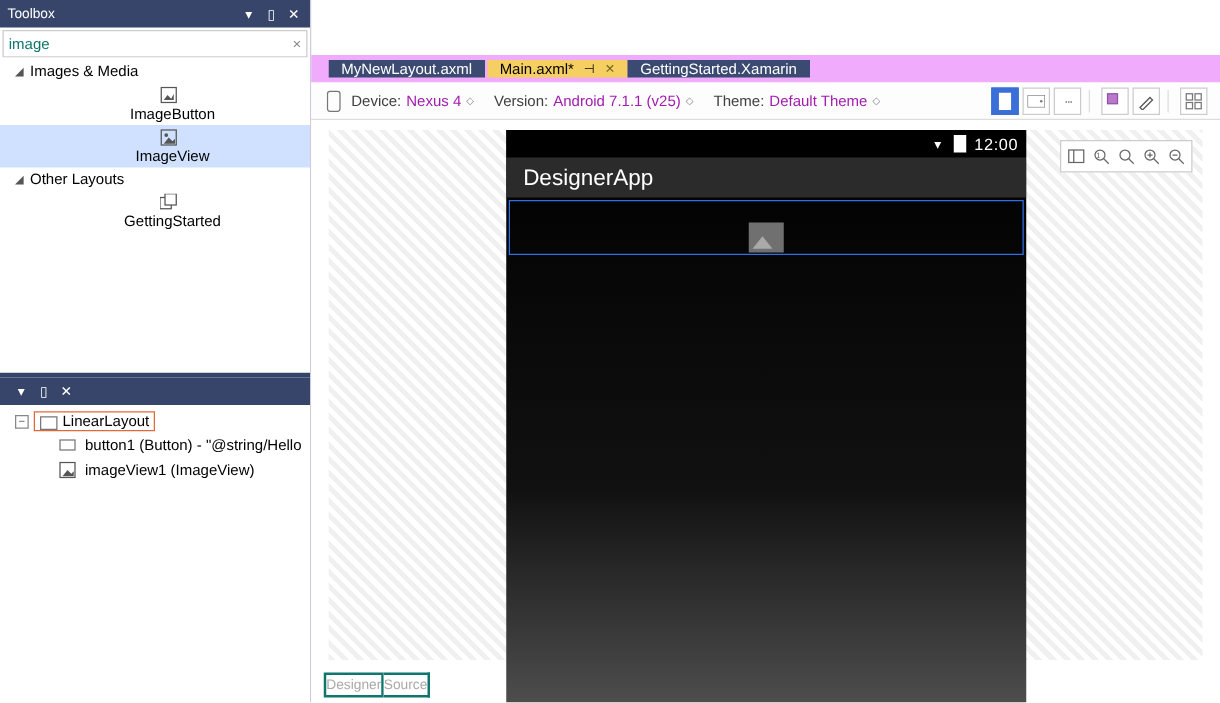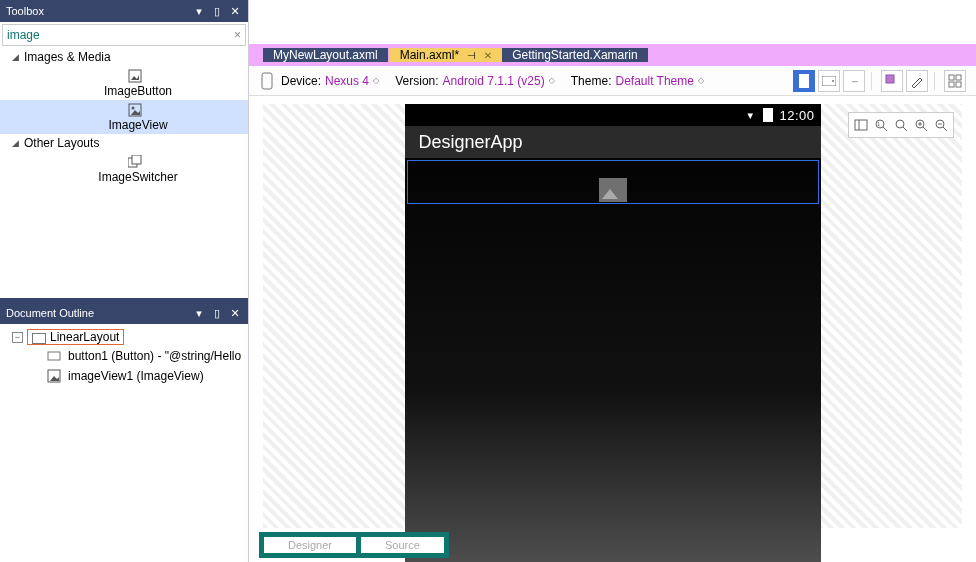--- a/index.html
+++ b/index.html
@@ -34,7 +34,7 @@
 .tab .pin { margin-left: 8px; font-size: 10px; }
 .designer-toolbar { height: 30px; border-bottom: 1px solid #ddd; display: flex; align-items: center; padding: 0 10px; background: #fdfdfd; }
 .dt-group { display: flex; align-items: center; margin-right: 14px; height: 100%; }
-.dt-label { color: #000000; margin-right: 4px; }
+.dt-label { color: #404040; margin-right: 4px; }
 .dt-val { color: #a21caf; margin-right: 2px; }
 .dt-dd { color: #888; font-size: 8px; cursor: pointer; padding: 0 2px; }
 .dt-sep { width: 1px; height: 18px; background: #ddd; margin: 0 6px; }

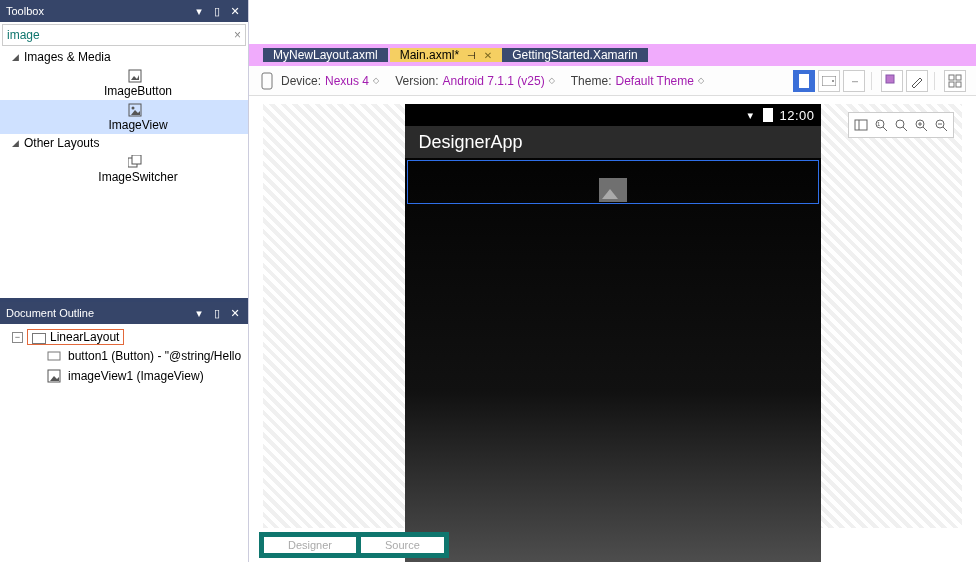--- a/index.html
+++ b/index.html
@@ -110,7 +110,7 @@
               <rect x="4" y="0" width="9" height="9" fill="#fff" stroke="#555"></rect>
             </svg>
           </span>
-        <span>ImageSwitcher</span>
+        <span>GettingStarted</span>
       </div>
     </div>
   </div>

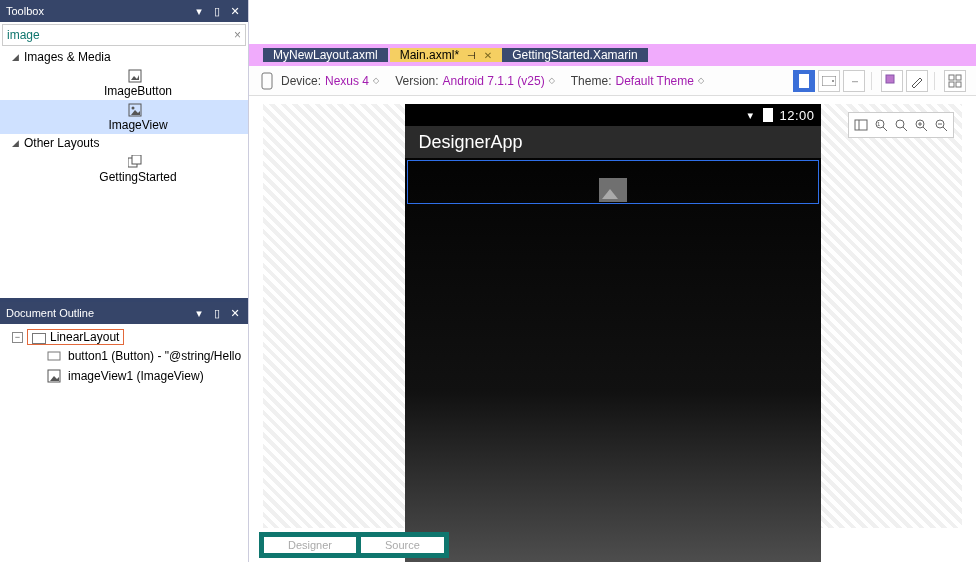--- a/index.html
+++ b/index.html
@@ -117,7 +117,6 @@
 
   <div class="outline">
     <div class="panel-header">
-      <span class="title">Document Outline</span>
       <span class="hicon">▾</span>
       <span class="hicon">▯</span>
       <span class="hicon">✕</span>

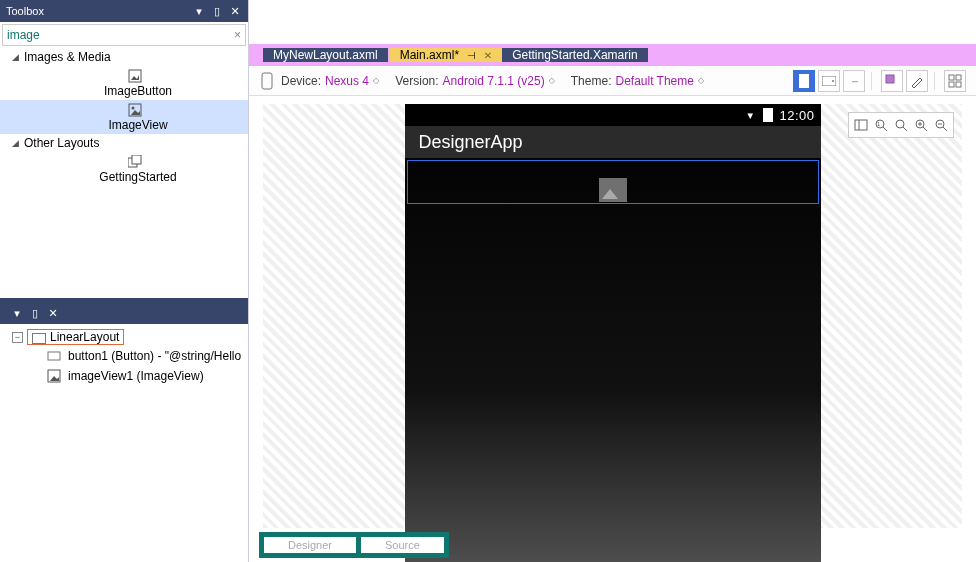--- a/index.html
+++ b/index.html
@@ -56,7 +56,7 @@
 .float-tools { position: absolute; right: 22px; top: 16px; background: #fff; border: 1px solid #ccc; height: 26px; display: flex; align-items: center; padding: 0 2px; }
 .float-tools .fi { width: 20px; height: 20px; display: flex; align-items: center; justify-content: center; cursor: pointer; color: #555; }
 .bottom-tabs { position: absolute; left: 10px; bottom: 4px; display: flex; }
-.btab { border: 5px solid #0f766e; padding: 2px 24px; font-size: 11px; color: #aaa; background: #fff; cursor: pointer; }
+.btab { border: 2px solid #0f766e; padding: 2px 0; font-size: 11px; color: #aaa; background: #fff; cursor: pointer; }
 .btab + .btab { border-left: none; }
 .lay-icon { width:14px; height:11px; border:1px solid #777; display:inline-block; margin-right:4px; }
 </style>

